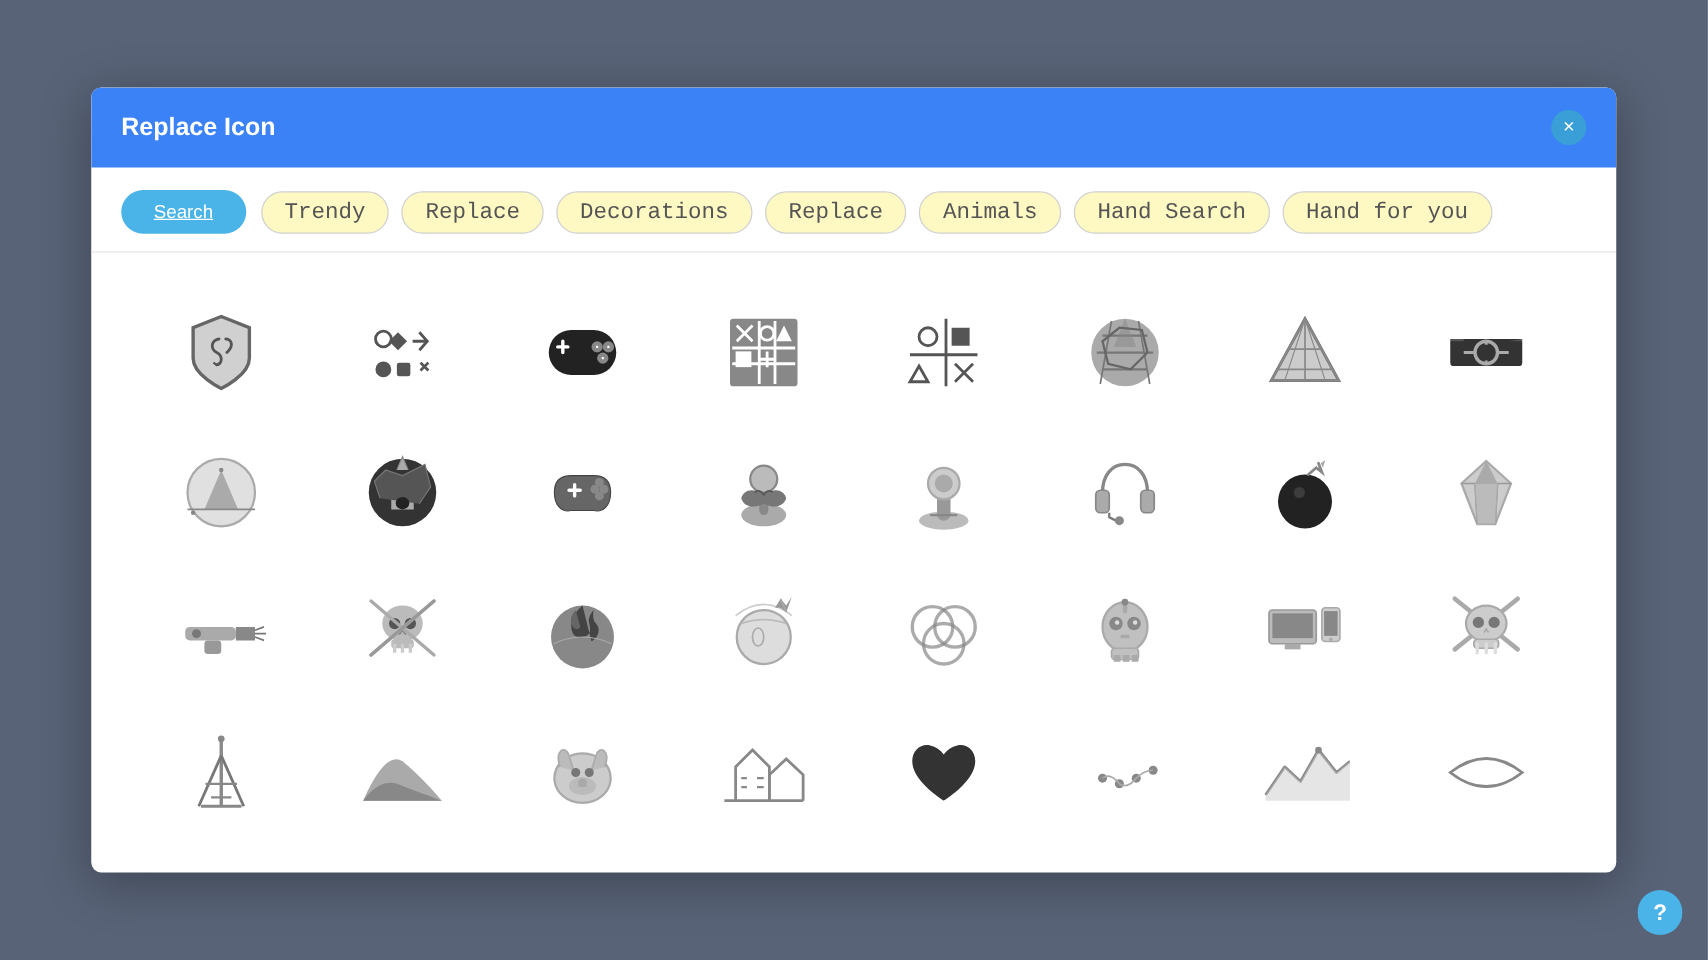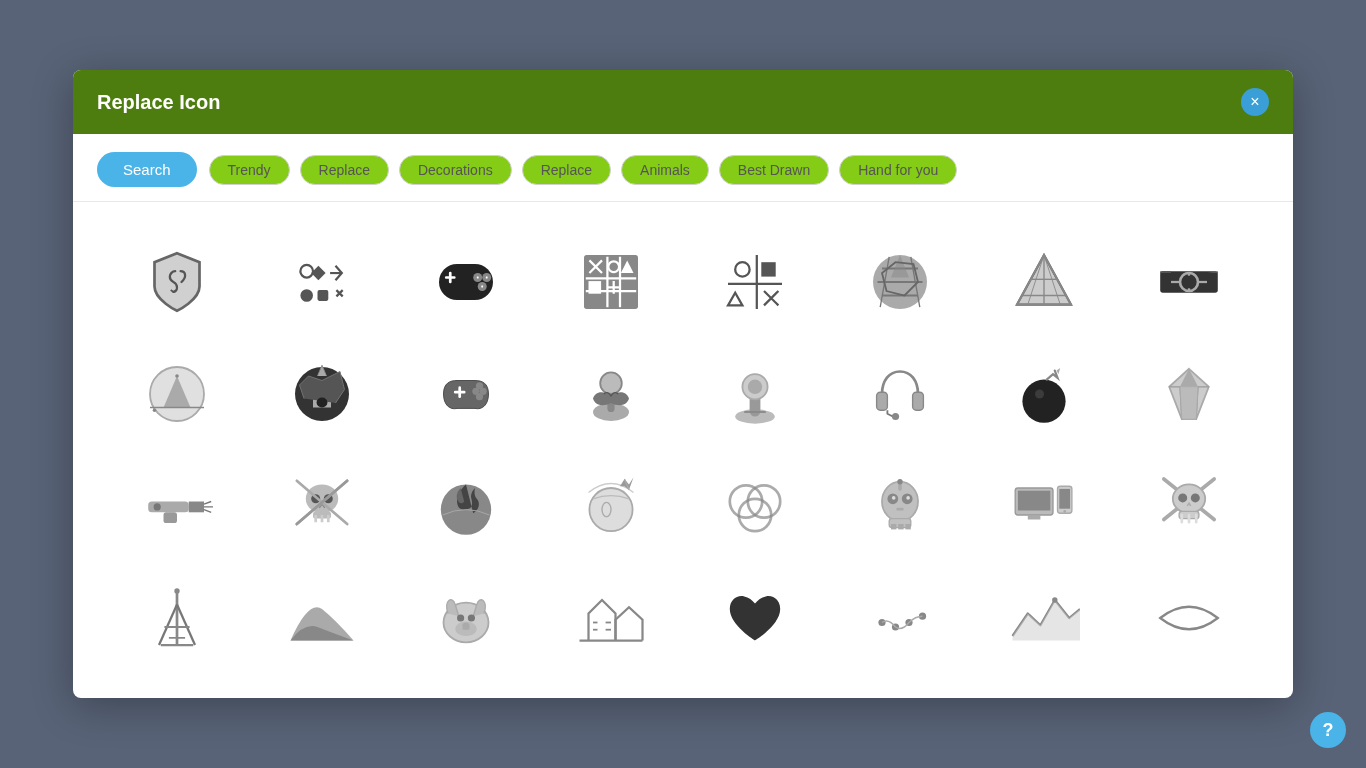--- a/index.html
+++ b/index.html
@@ -29,7 +29,7 @@
       flex-direction: column;
     }
     .modal-header {
-      background: #4d7c0f;
+      background: #3b82f6;
       padding: 18px 24px;
       display: flex;
       align-items: center;

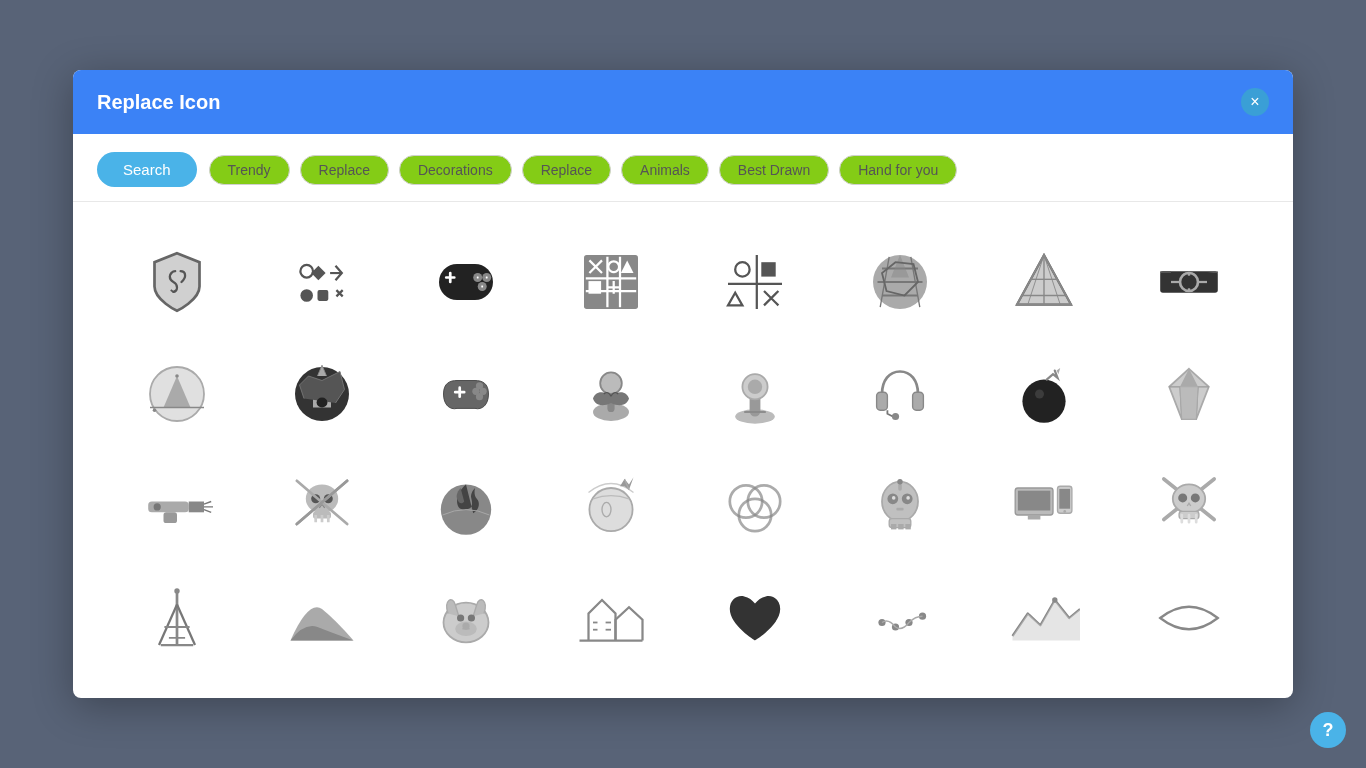--- a/index.html
+++ b/index.html
@@ -90,6 +90,7 @@
       font-size: 15px;
       cursor: pointer;
       font-weight: 500;
+      text-decoration: underline;
     }
     .category-pills {
       display: flex;

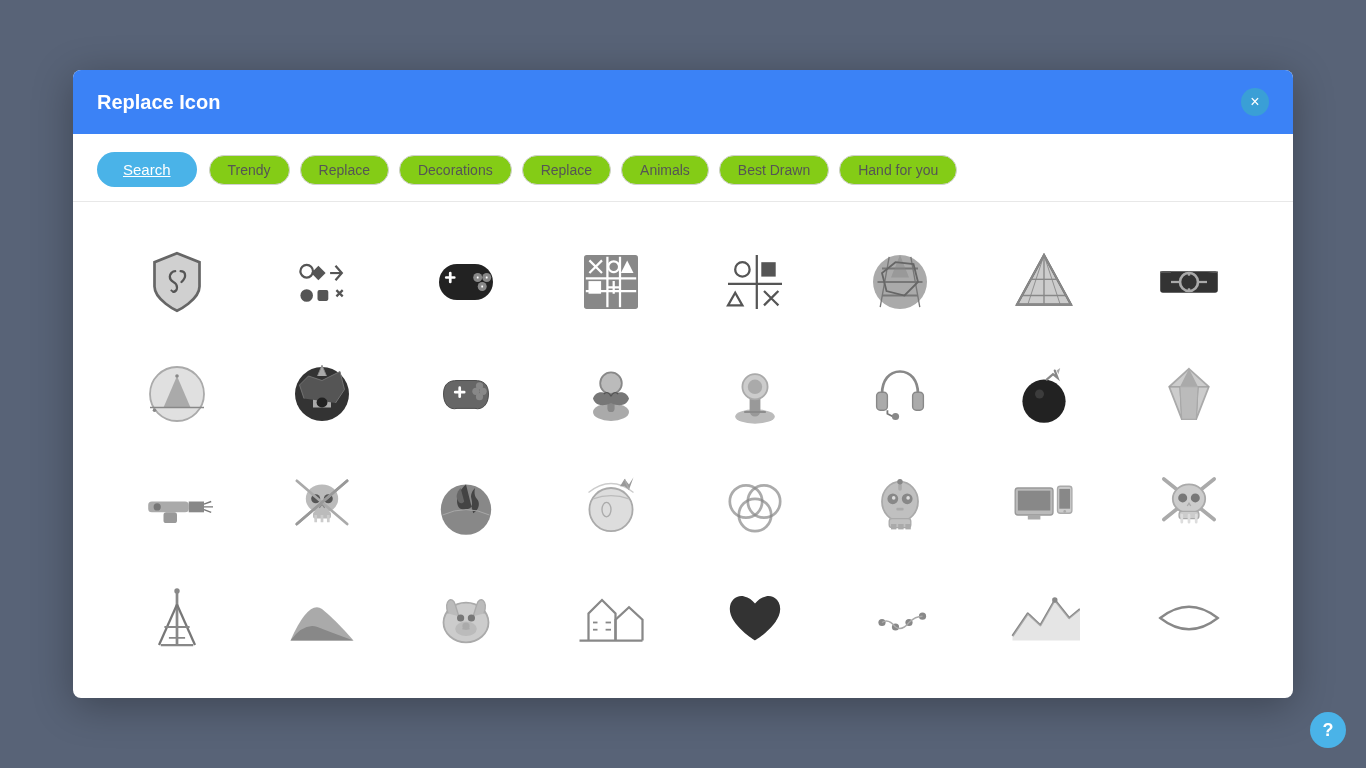--- a/index.html
+++ b/index.html
@@ -102,11 +102,12 @@
       border: 1.5px solid #d0d0d0;
       border-radius: 20px;
       padding: 6px 18px;
-      font-size: 14px;
+      font-size: 18px;
       color: #555;
-      background: #84cc16;
+      background: #fef9c3;
       cursor: pointer;
       white-space: nowrap;
+      font-family: Liberation Mono, monospace;
     }
     .icons-area {
       flex: 1;

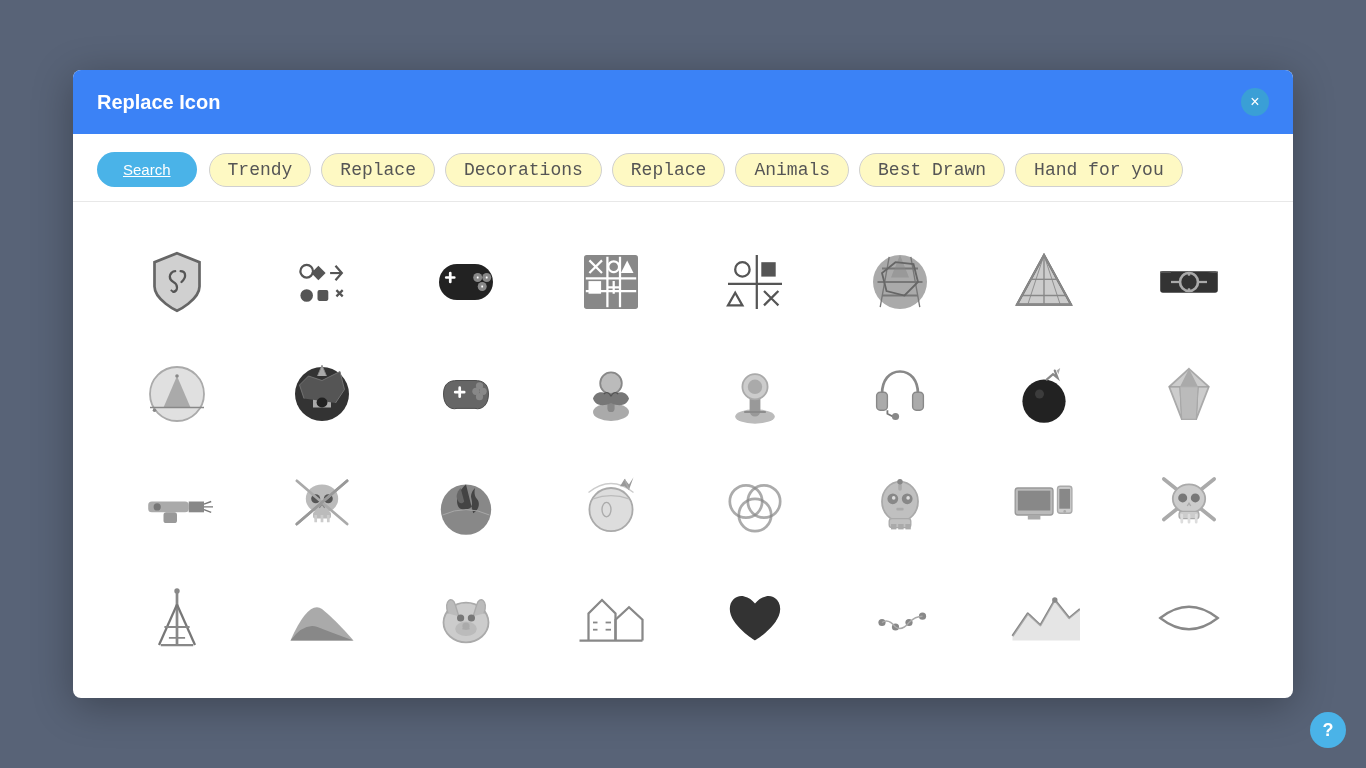--- a/index.html
+++ b/index.html
@@ -174,7 +174,7 @@
         <button class="pill">Decorations</button>
         <button class="pill">Replace</button>
         <button class="pill">Animals</button>
-        <button class="pill">Best Drawn</button>
+        <button class="pill">Hand Search</button>
         <button class="pill">Hand for you</button>
       </div>
   </div>

